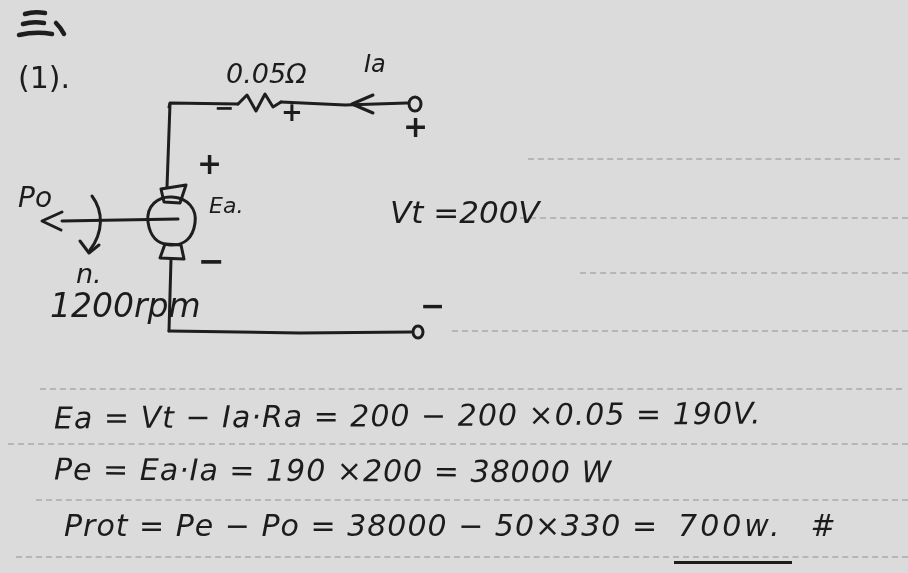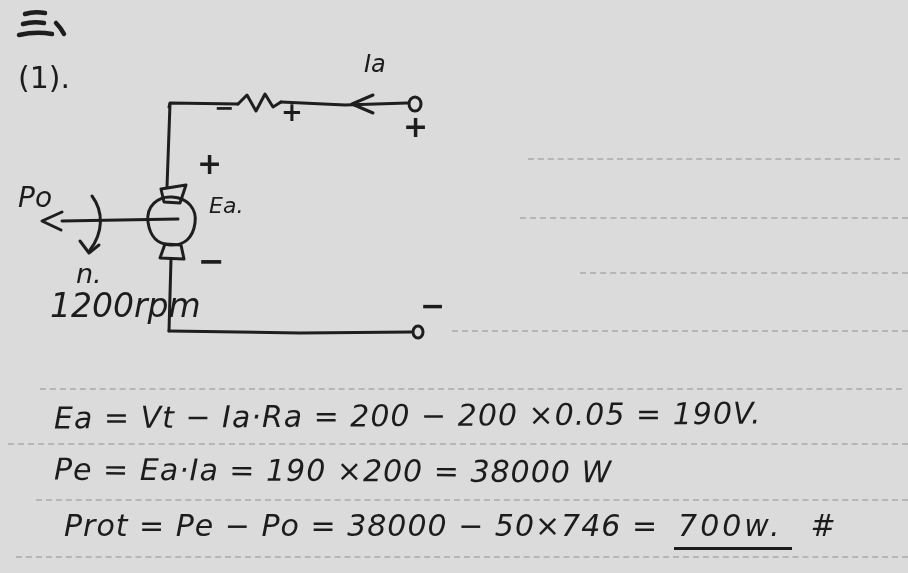--- a/index.html
+++ b/index.html
@@ -67,6 +67,7 @@
 
   <div class="hw upr" style="left:18px;top:60px;font-size:30px">(1).</div>
 
+  <div class="hw" style="left:226px;top:58px;font-size:27px">0.05Ω</div>
   <div class="hw" style="left:364px;top:50px;font-size:24px">Ia</div>
   <div class="hw sign" style="left:214px;top:94px;font-size:24px">−</div>
   <div class="hw sign" style="left:281px;top:97px;font-size:26px">+</div>

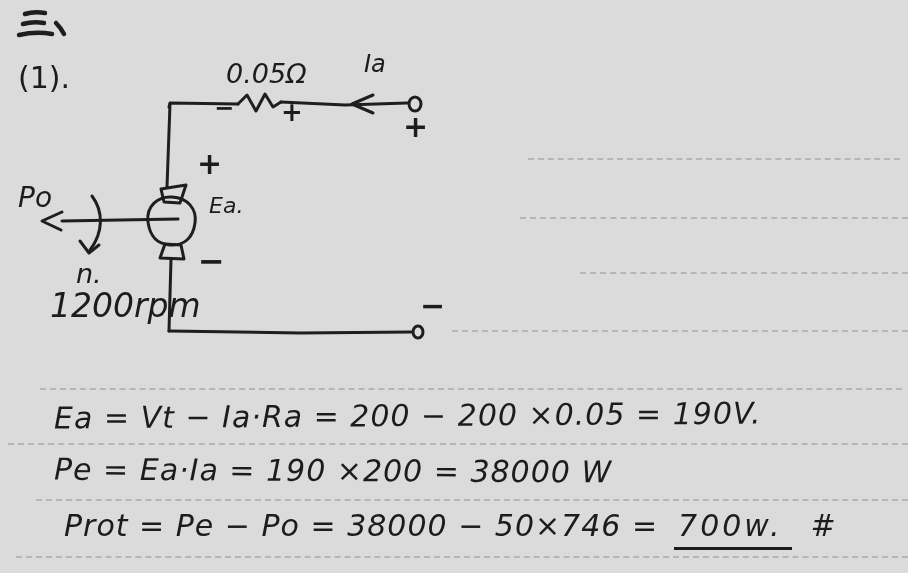--- a/index.html
+++ b/index.html
@@ -78,6 +78,7 @@
   <div class="hw" style="left:18px;top:181px;font-size:28px">Po</div>
   <div class="hw" style="left:76px;top:258px;font-size:27px">n.</div>
   <div class="hw" style="left:50px;top:286px;font-size:33px">1200rpm</div>
+  <div class="hw" style="left:390px;top:194px;font-size:31px">Vt =200V</div>
   <div class="hw sign" style="left:420px;top:288px;font-size:30px">−</div>
 
   <div class="hw eq rot-a" style="left:54px;top:398px">Ea = Vt − Ia·Ra = 200 − 200 ×0.05 = 190V.</div>

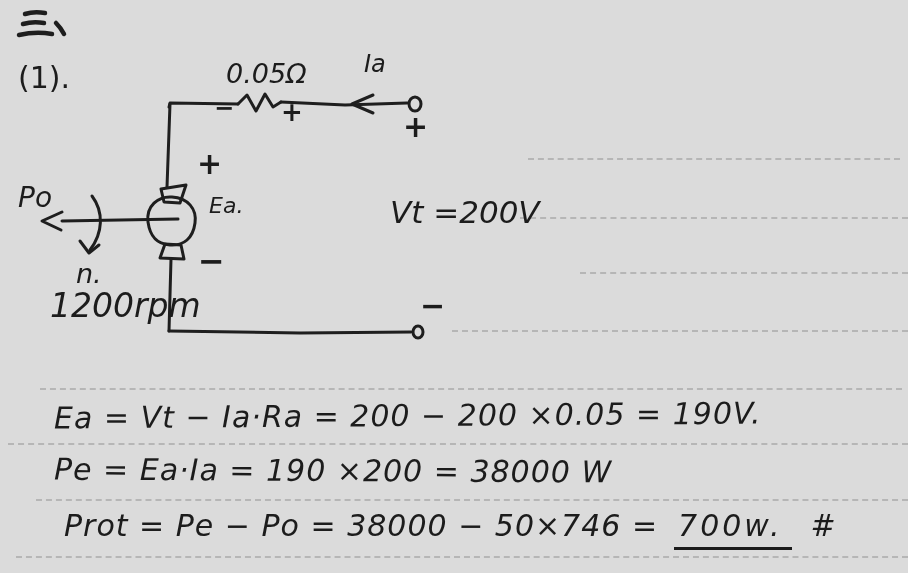--- a/index.html
+++ b/index.html
@@ -84,7 +84,7 @@
   <div class="hw eq rot-a" style="left:54px;top:398px">Ea = Vt − Ia·Ra = 200 − 200 ×0.05 = 190V.</div>
   <div class="hw eq rot-b" style="left:54px;top:453px">Pe = Ea·Ia = 190 ×200 = 38000 W</div>
   <div class="hw eq" style="left:64px;top:508px">
-    <span>Prot = Pe − Po = 38000 − 50×746 =</span><span class="u-result">700w.</span><span class="mark">#</span>
+    <span>Prot = Pe − Po = 38000 − 50×330 =</span><span class="u-result">700w.</span><span class="mark">#</span>
   </div>
 
 </div>

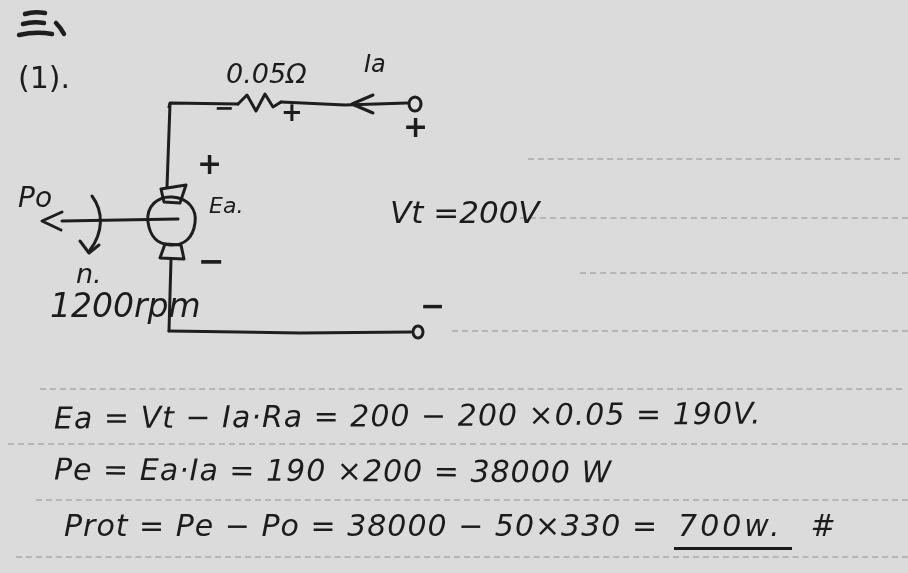--- a/index.html
+++ b/index.html
@@ -14,7 +14,7 @@
   .eq { font-size:30px; letter-spacing:1px; }
   .sign { font-weight:bold; }
   svg.circuit { position:absolute; left:0; top:0; }
-  .u-result { display:inline-block; border-bottom:3px solid #1c1c1c; padding:0 10px 4px 4px; margin-left:16px; letter-spacing:3px; }
+  .u-result { display:inline-block; border-bottom:3px solid #1c1c1c; padding:0 10px 18px 4px; margin-left:16px; letter-spacing:3px; }
   .mark { display:inline-block; margin-left:18px; }
   .rot-a { transform:rotate(-0.4deg); }
   .rot-b { transform:rotate(0.3deg); }

